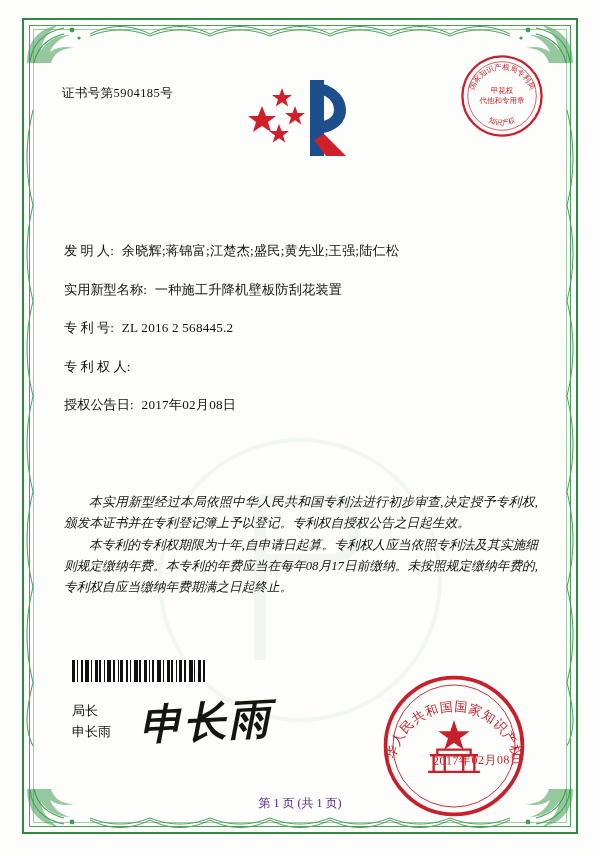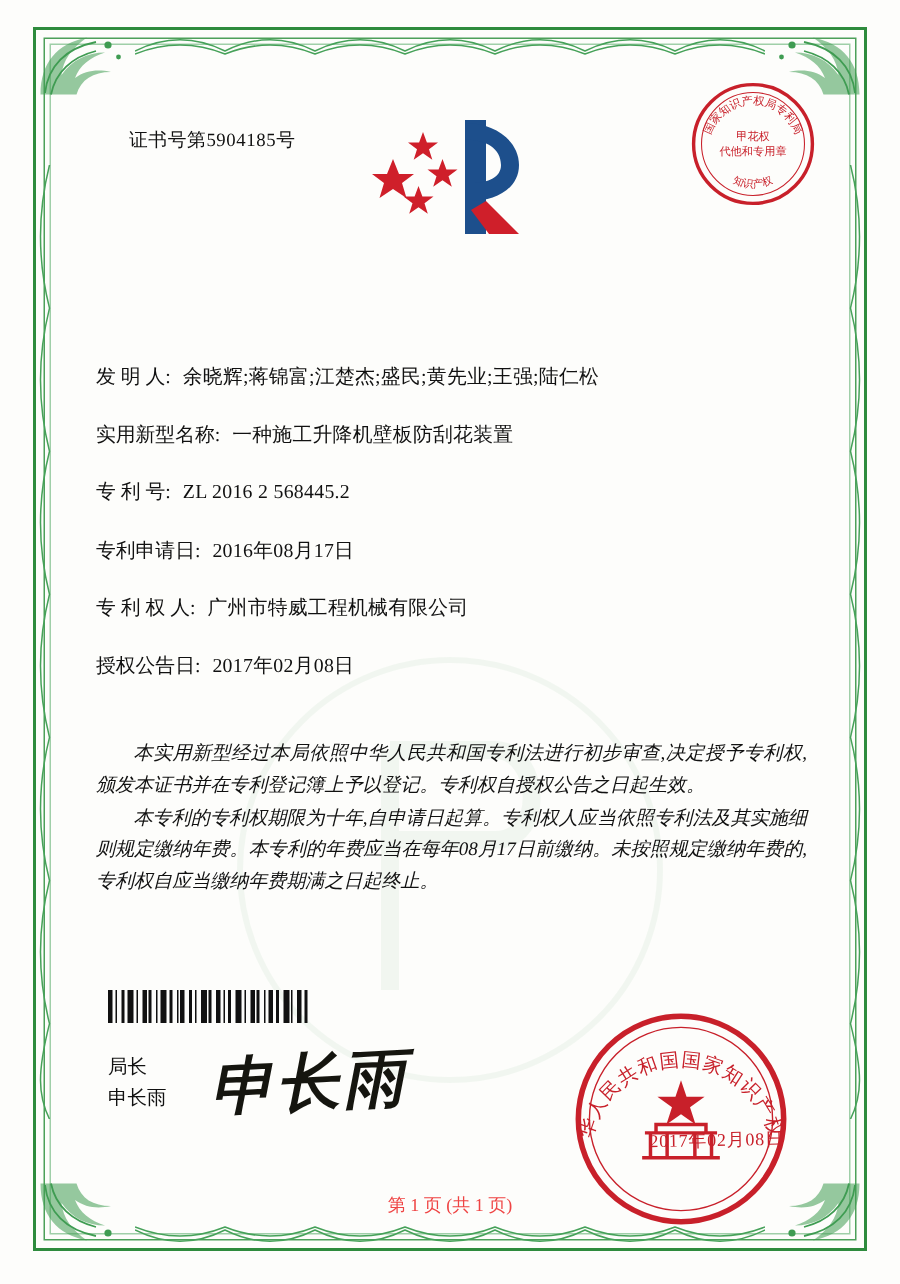--- a/index.html
+++ b/index.html
@@ -94,7 +94,6 @@
     font-size: 12.5px;
     letter-spacing: 0.4px;
     color: #111;
-    margin-left: 24px;
   }
 
   .emblem {

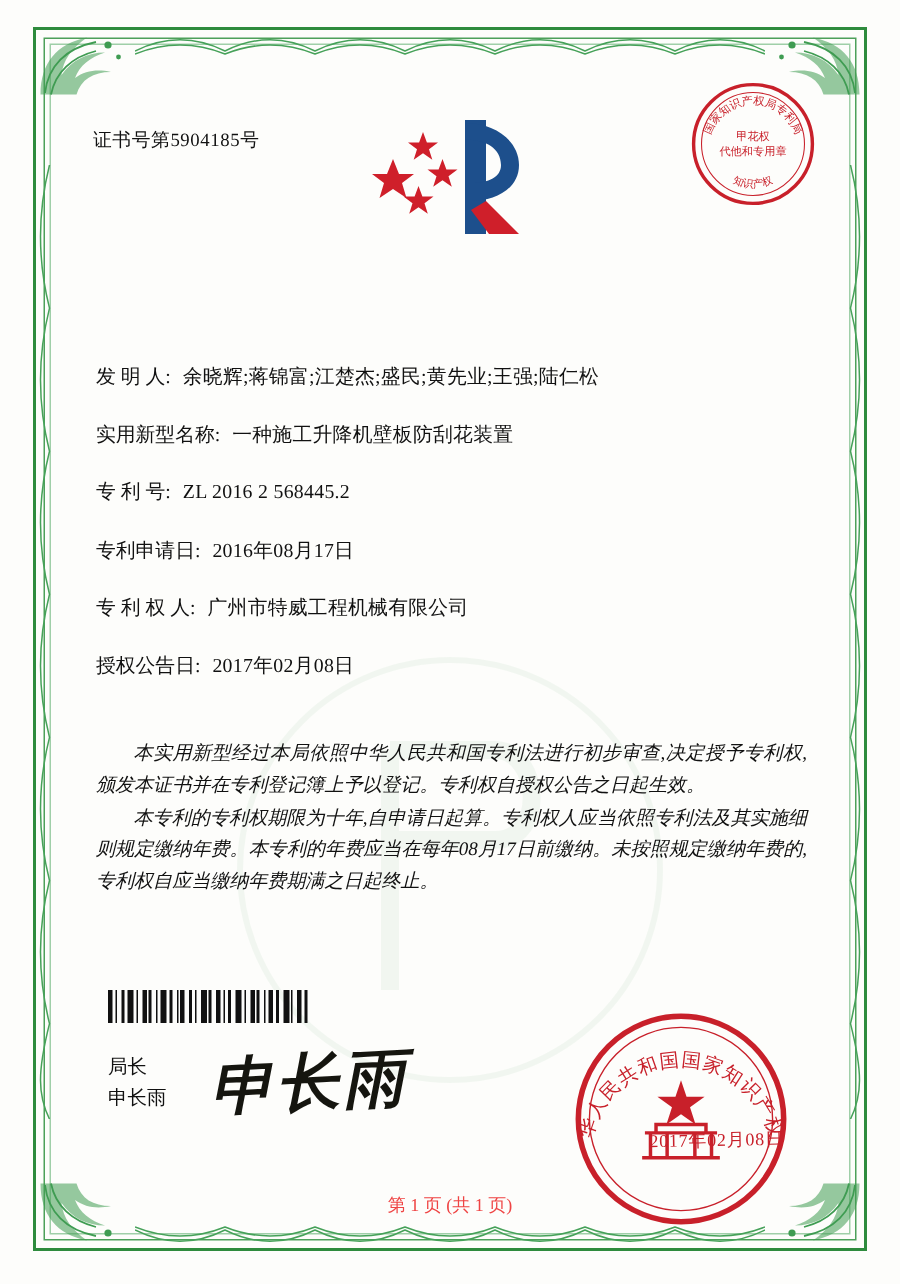--- a/index.html
+++ b/index.html
@@ -369,10 +369,6 @@
     <div class="field-row">
       <span class="field-label">专 利 号:</span>
       <span class="field-value">ZL 2016 2 568445.2</span>
-    </div>
-    <div class="field-row">
-      <span class="field-label">专利申请日:</span>
-      <span class="field-value">2016年08月17日</span>
     </div>
     <div class="field-row">
       <span class="field-label">专 利 权 人:</span>

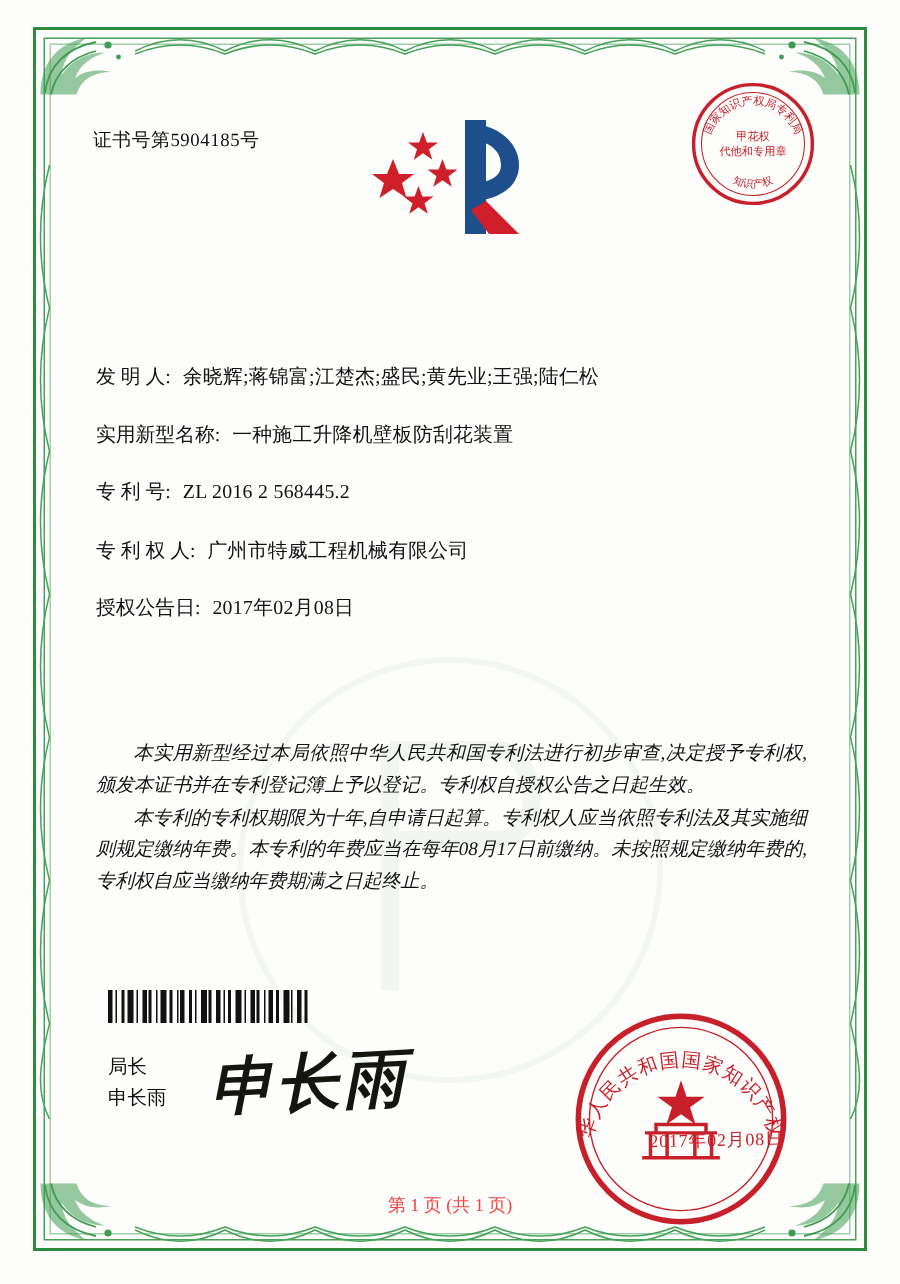--- a/index.html
+++ b/index.html
@@ -372,7 +372,6 @@
     </div>
     <div class="field-row">
       <span class="field-label">专 利 权 人:</span>
-      <span class="field-value">广州市特威工程机械有限公司</span>
     </div>
     <div class="field-row">
       <span class="field-label">授权公告日:</span>

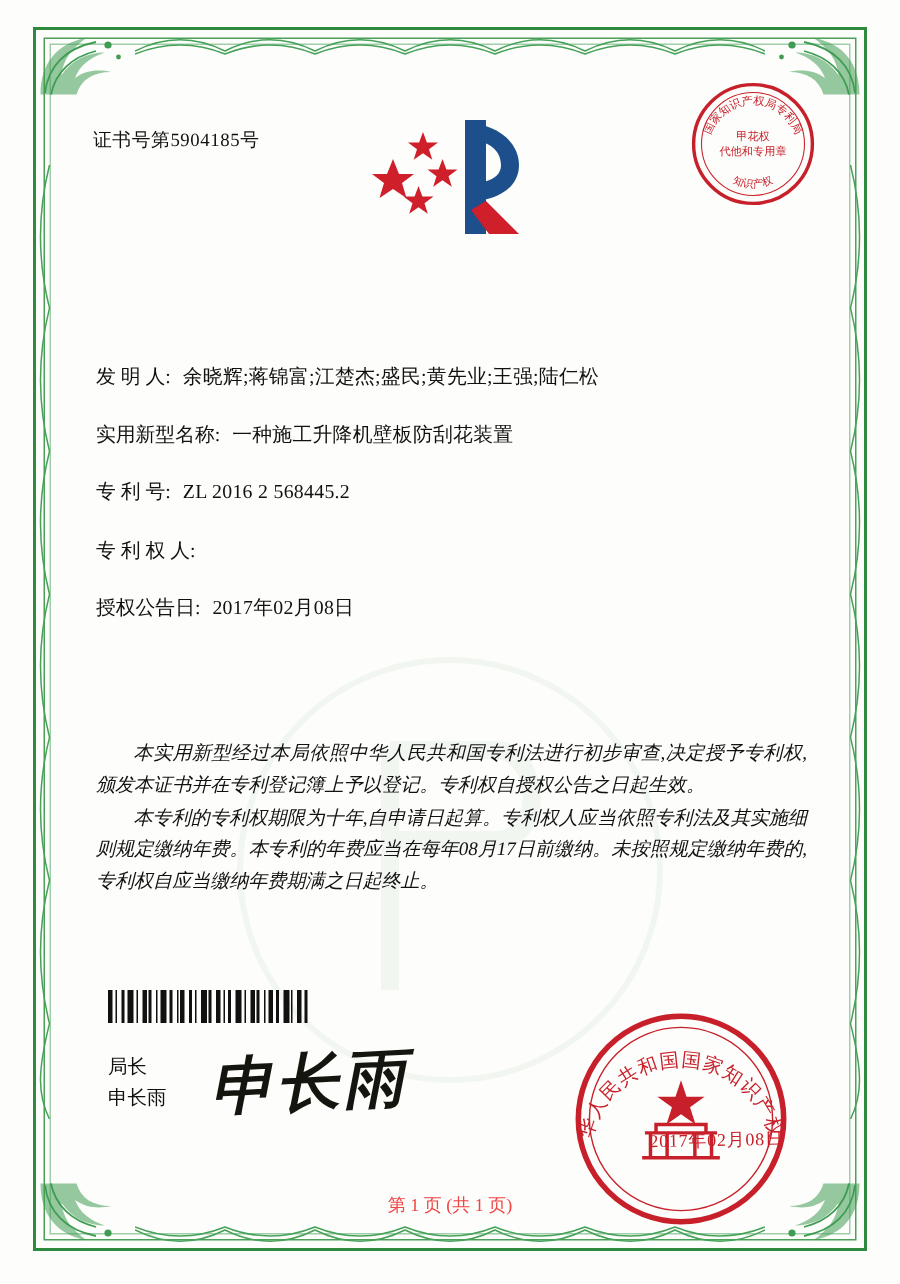--- a/index.html
+++ b/index.html
@@ -234,7 +234,7 @@
     bottom: 44px;
     text-align: center;
     font-size: 12px;
-    color: #ef4444;
+    color: #4c1d95;
   }
 
   .watermark {

